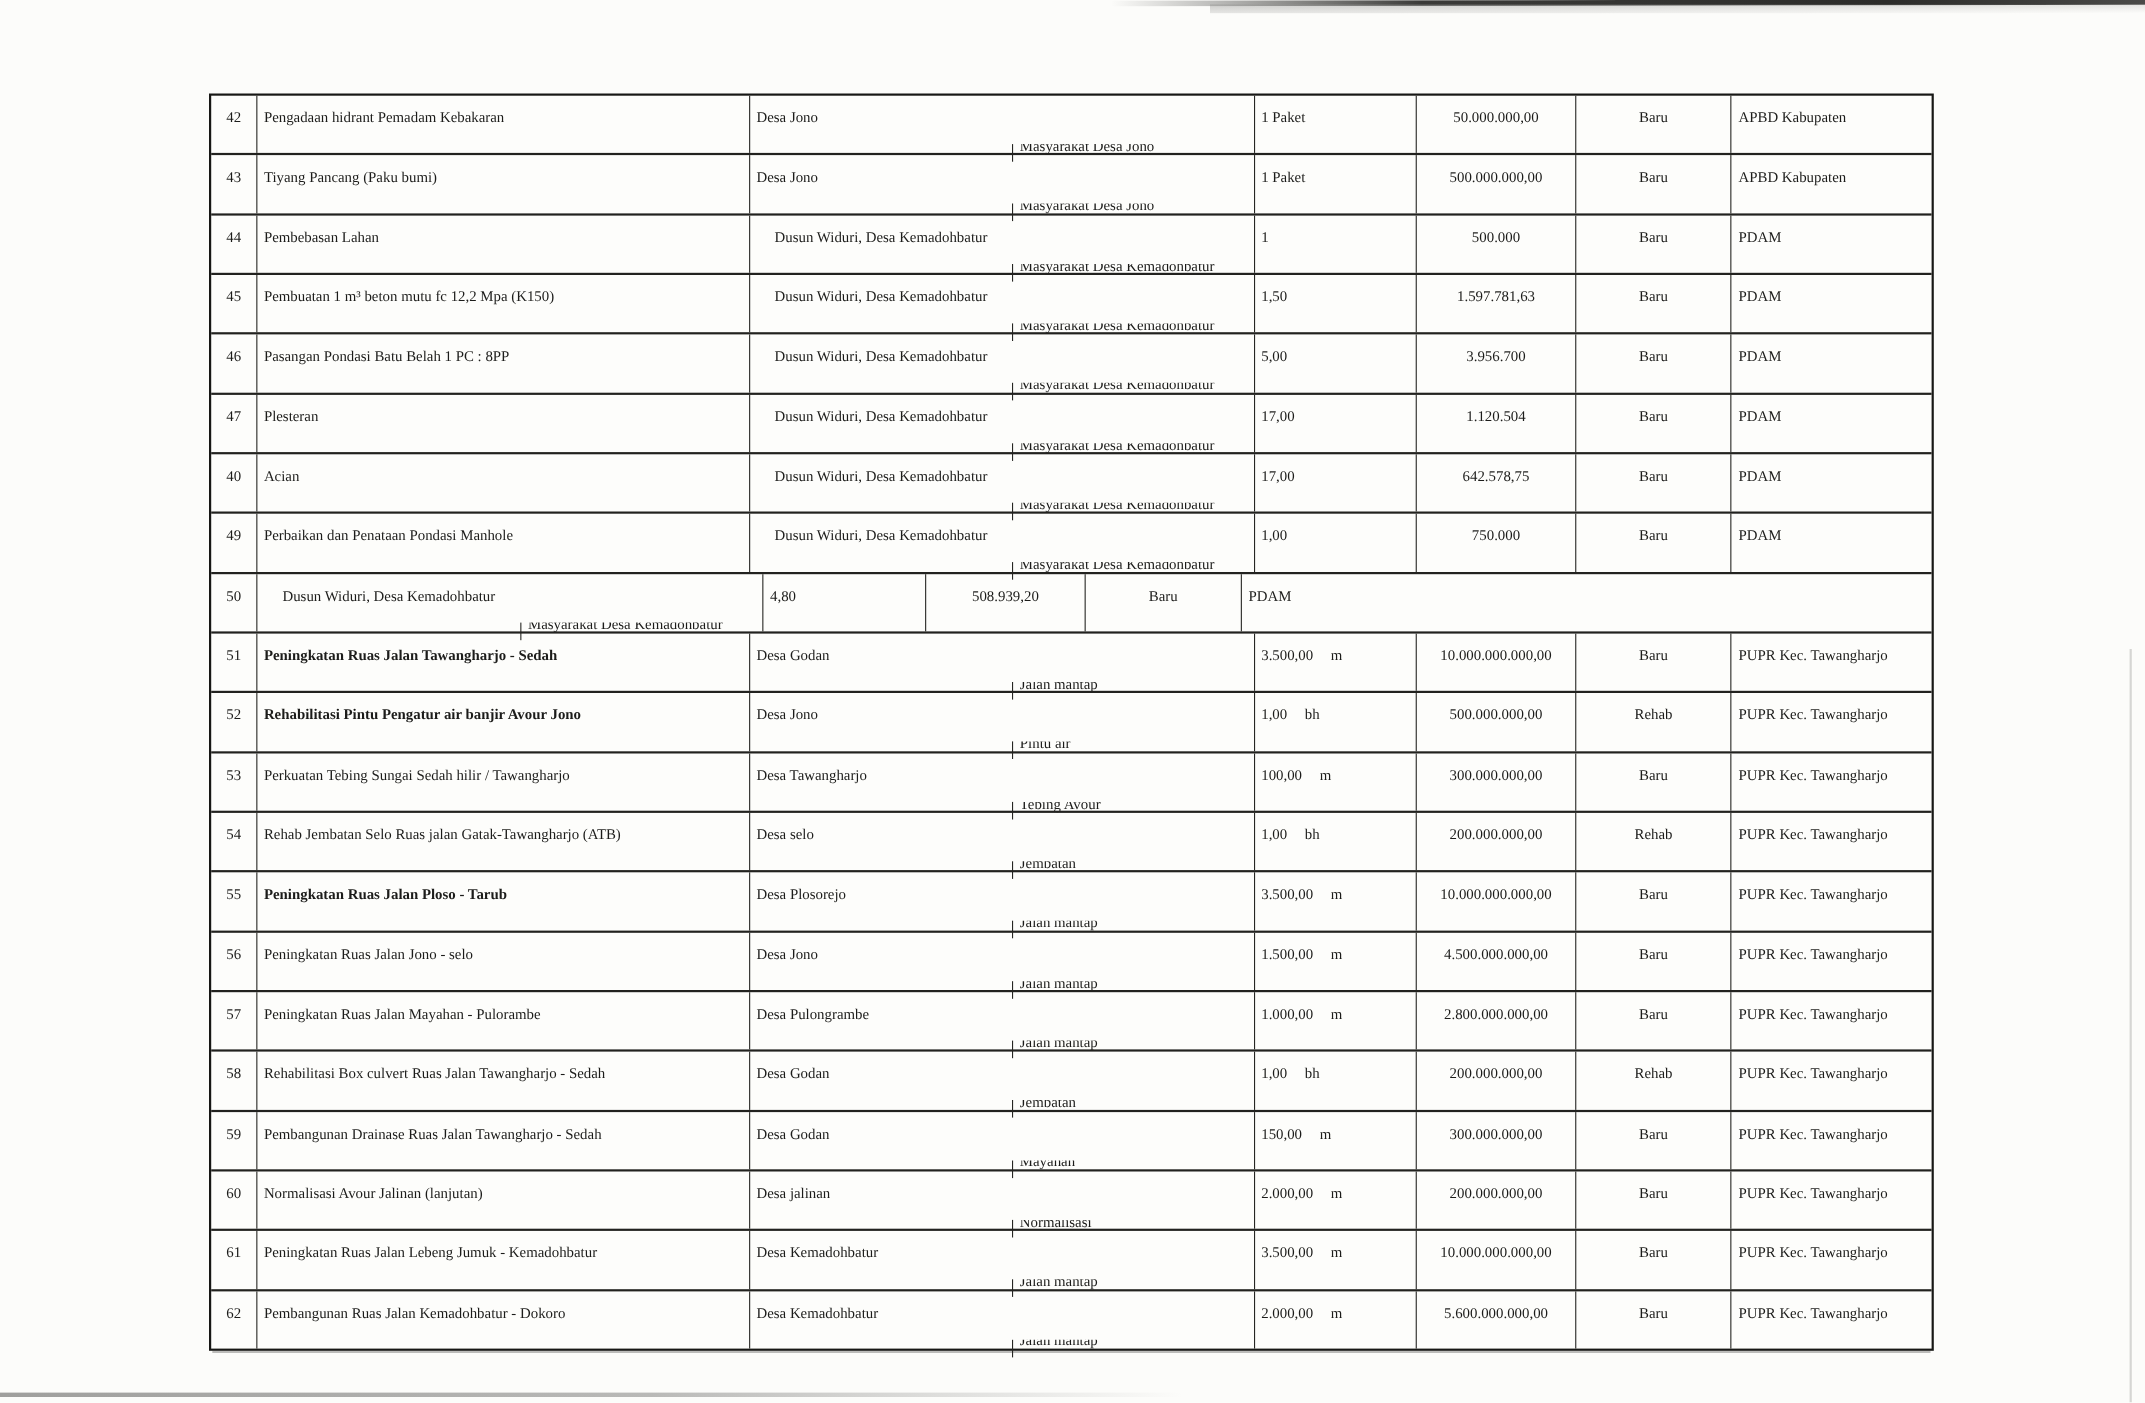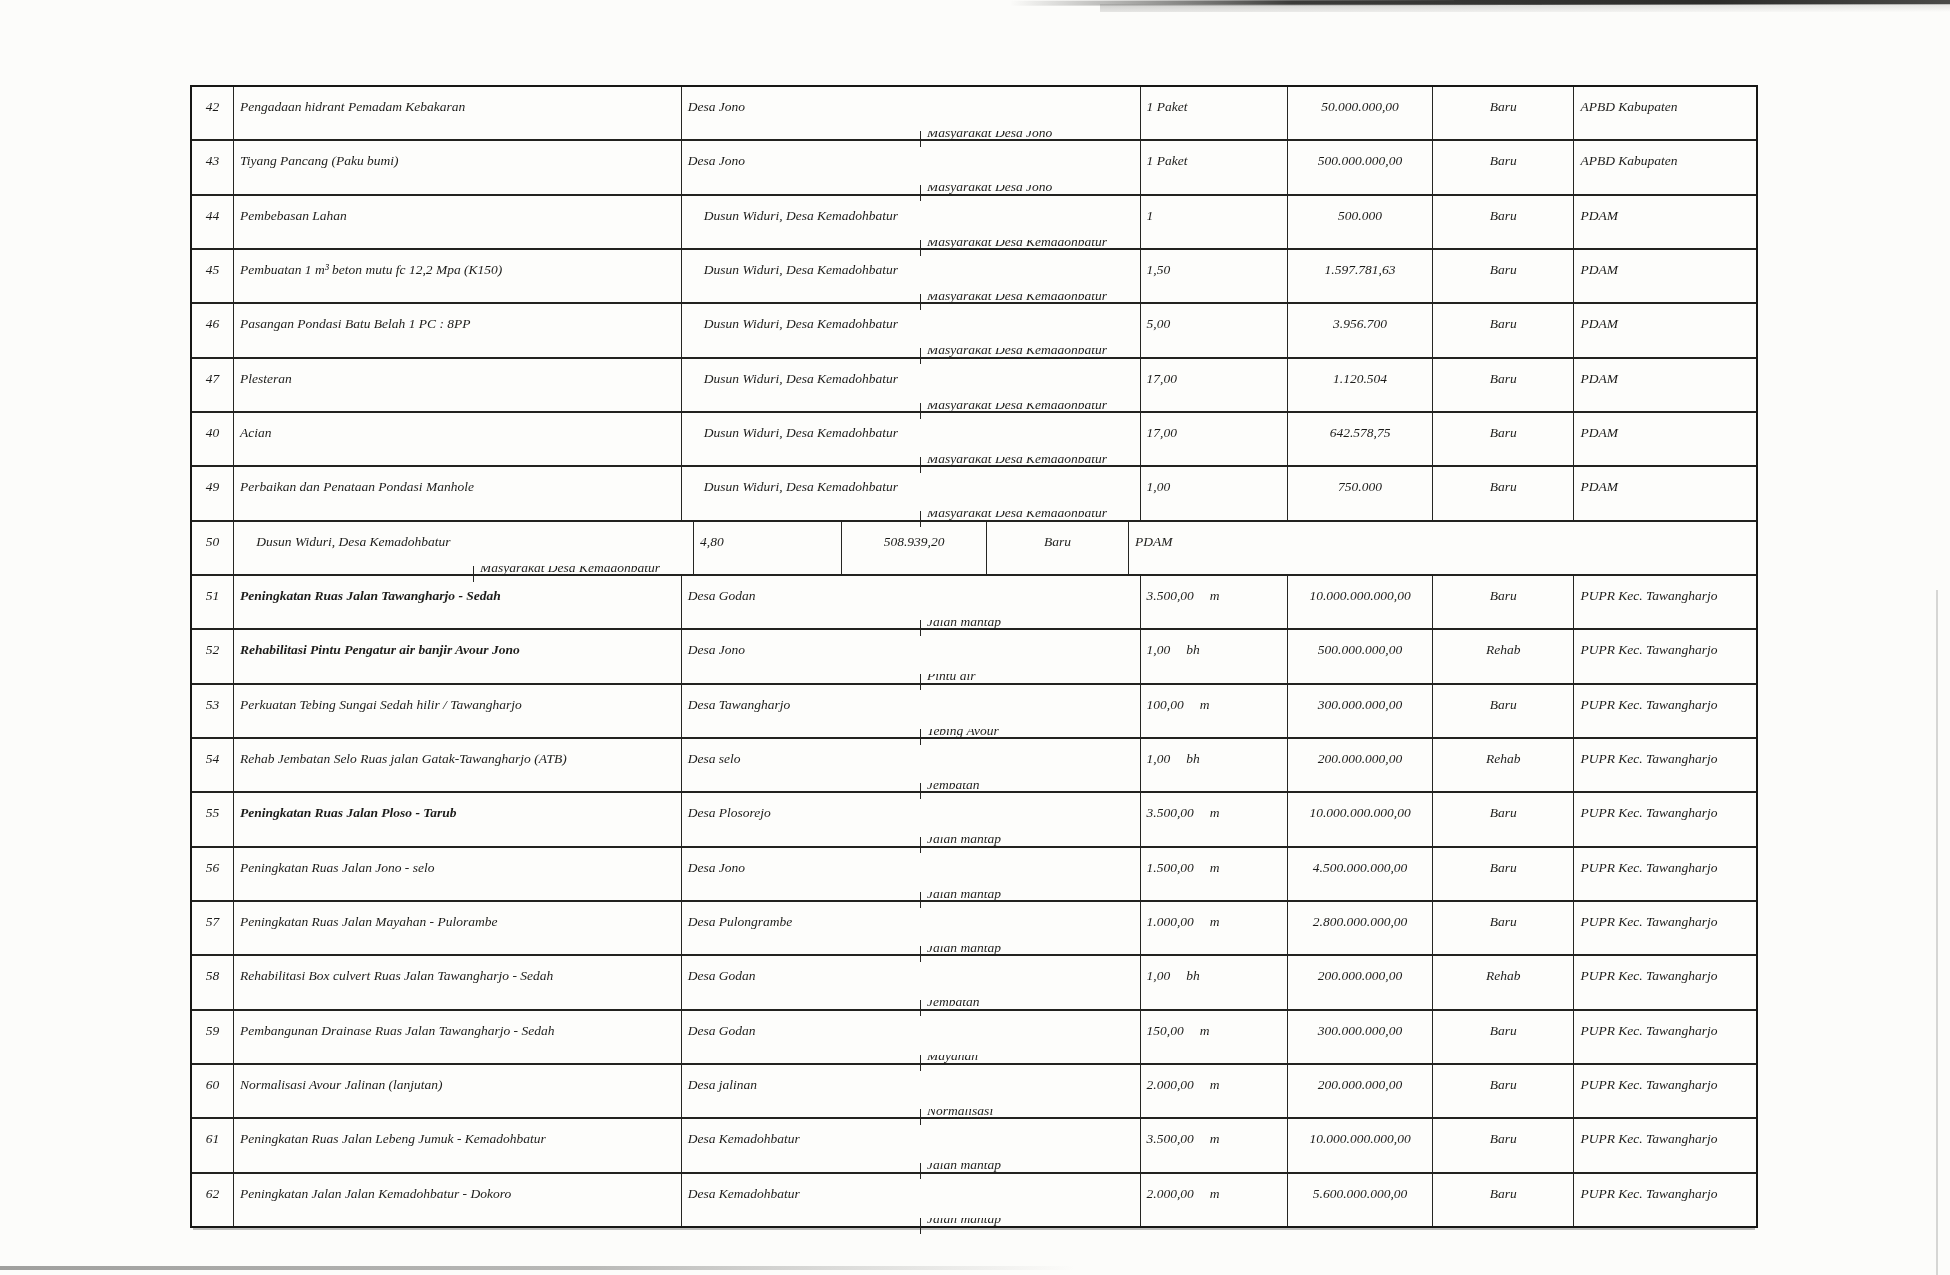--- a/index.html
+++ b/index.html
@@ -12,7 +12,6 @@
   .page{
     position:relative;width:1950px;height:1275px;overflow:hidden;
     background:#fcfcfa;
-    font-style:italic;
   }
   
   .artifact-top{

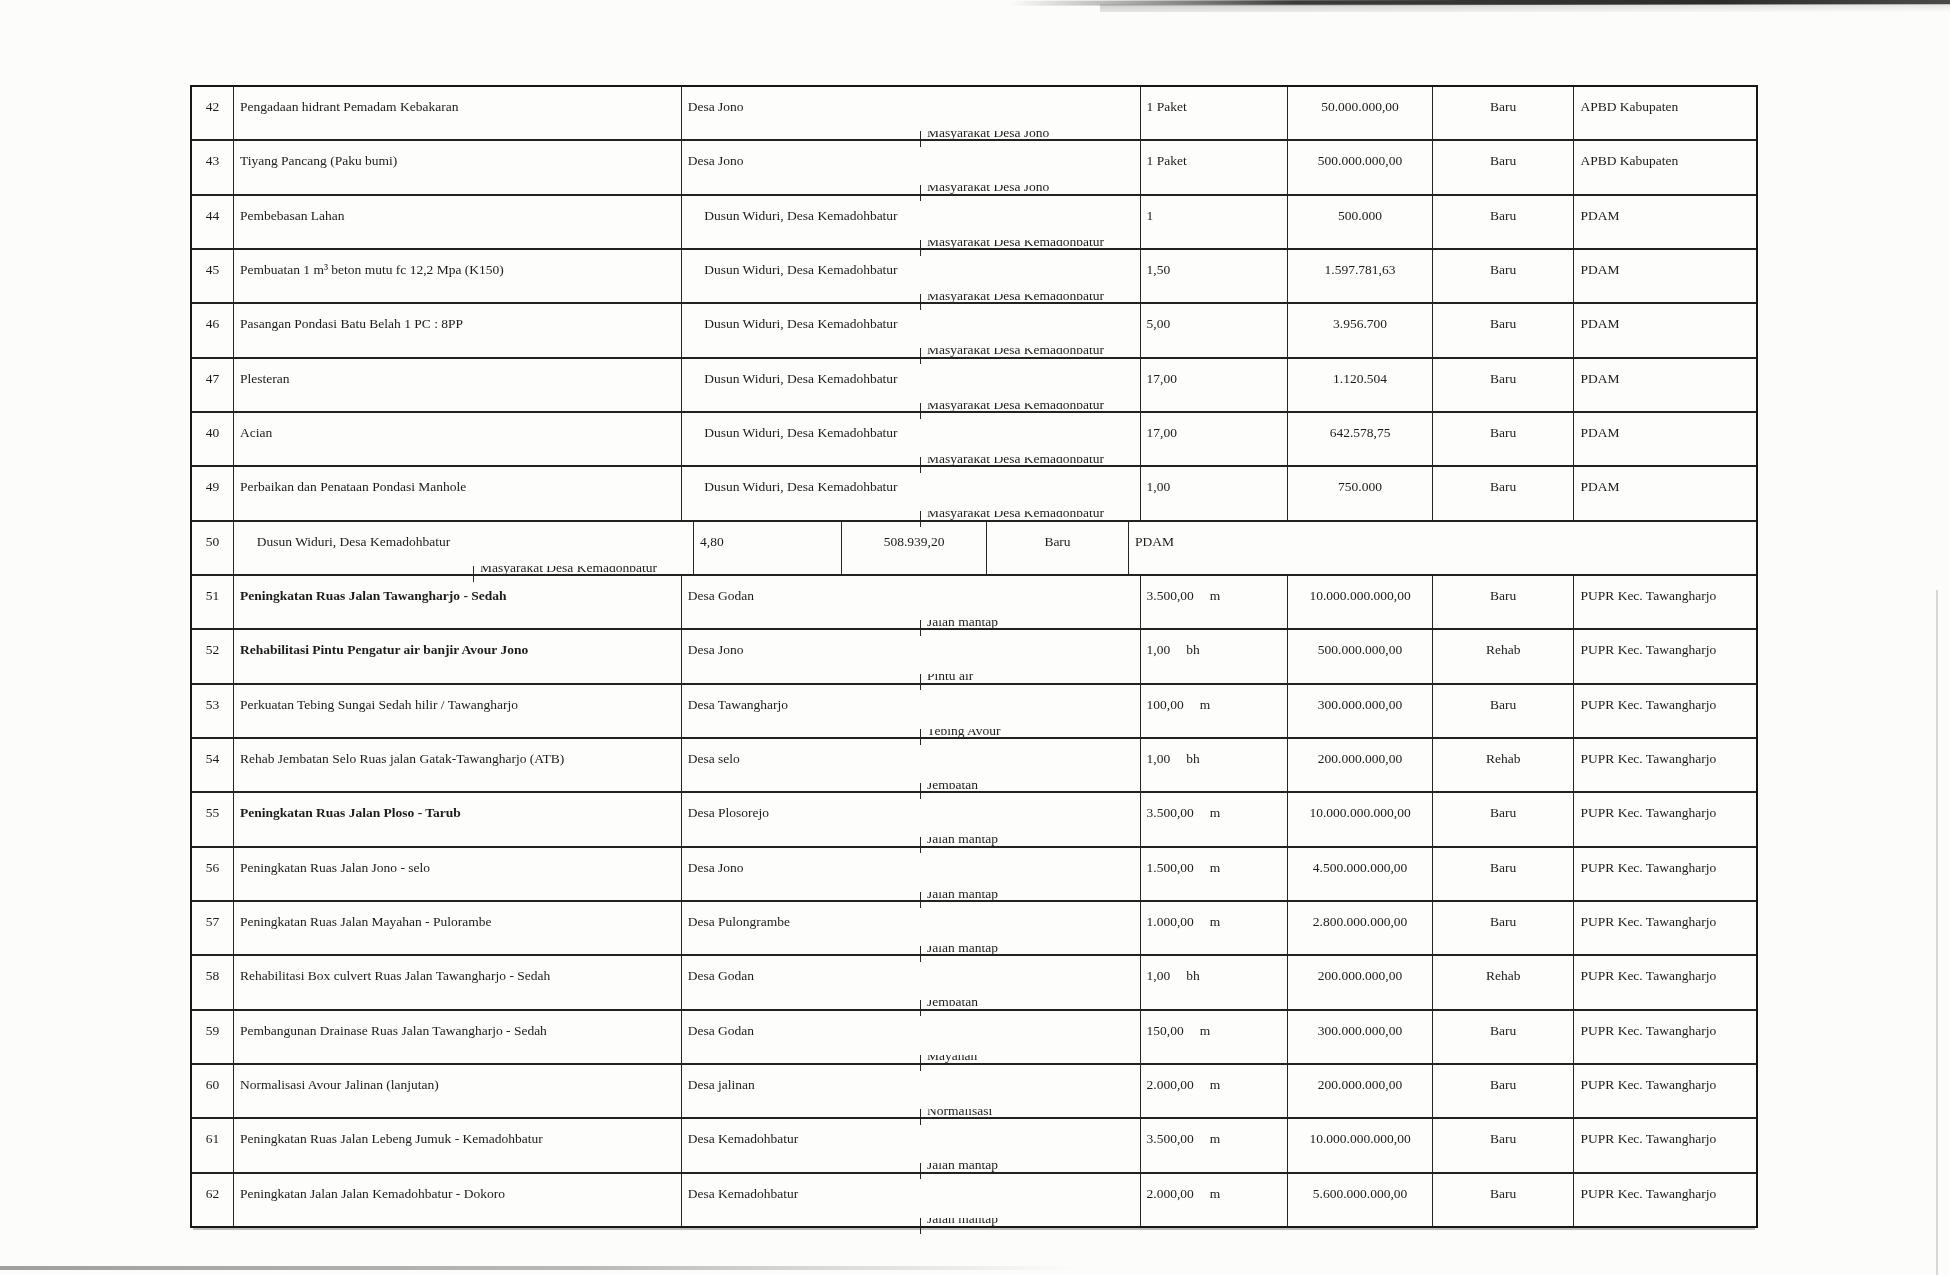--- a/index.html
+++ b/index.html
@@ -324,7 +324,7 @@
       </div>
       <div class="row">
         <div class="cell c-no">62</div>
-        <div class="cell c-uraian">Peningkatan Jalan Jalan Kemadohbatur - Dokoro</div>
+        <div class="cell c-uraian">Pembangunan Ruas Jalan Kemadohbatur - Dokoro</div>
         <div class="cell c-lokasi">Desa Kemadohbatur</div>
         <div class="cell c-manfaat">Jalan mantap</div>
         <div class="cell c-vol">

